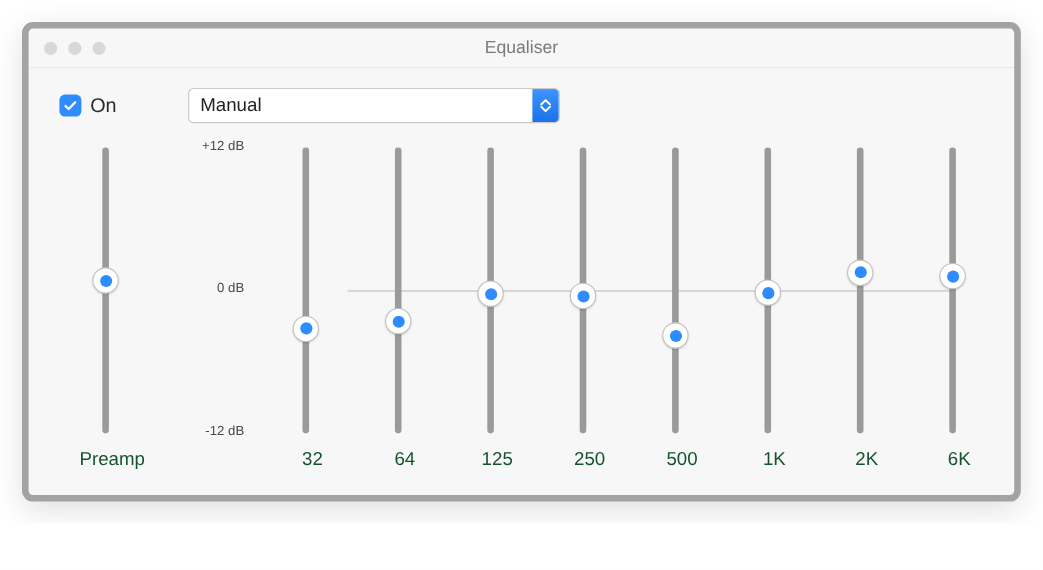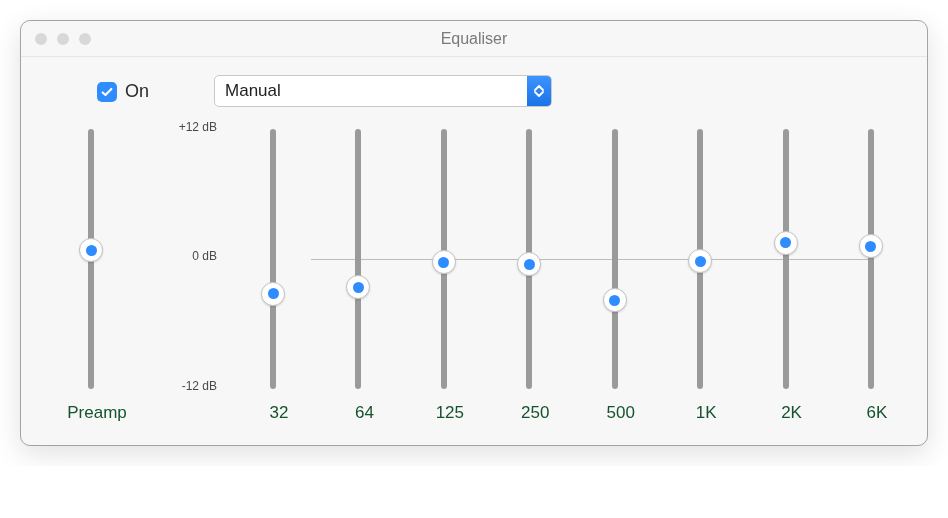--- a/index.html
+++ b/index.html
@@ -15,7 +15,7 @@
     width: 908px;
     margin: 0 auto;
     background: #f7f7f7;
-    border: 1px solid #a3a3a3;
+    border: 6px solid #a3a3a3;
     border-radius: 10px;
     box-shadow: 0 8px 28px rgba(0,0,0,0.12);
     overflow: hidden;

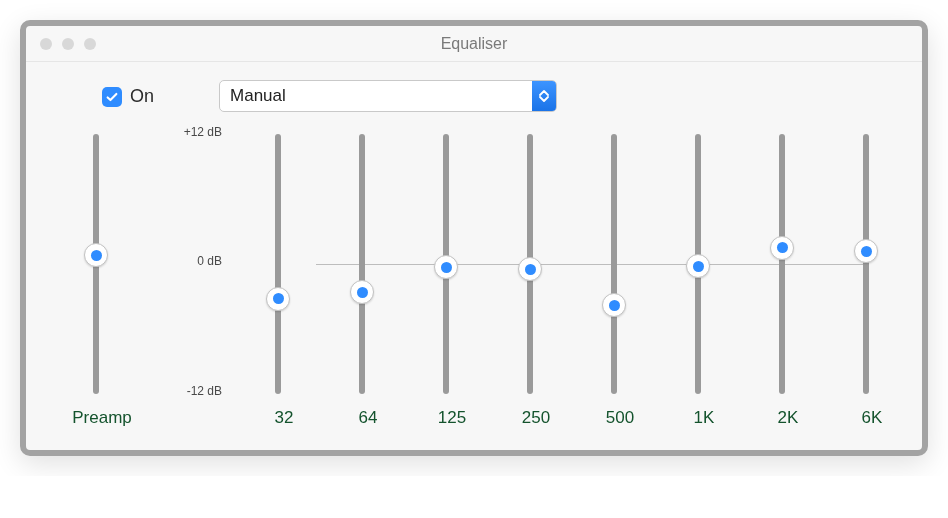--- a/index.html
+++ b/index.html
@@ -57,9 +57,8 @@
   }
   .on-check {
     display: flex;
-    align-items: flex-end;
+    align-items: flex-start;
     gap: 8px;
-    margin-left: 48px;
   }
   .checkbox {
     width: 20px;

